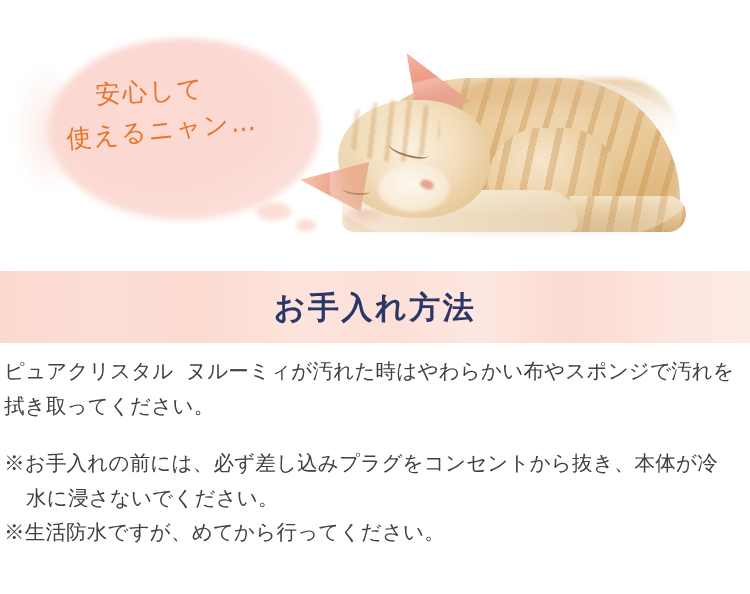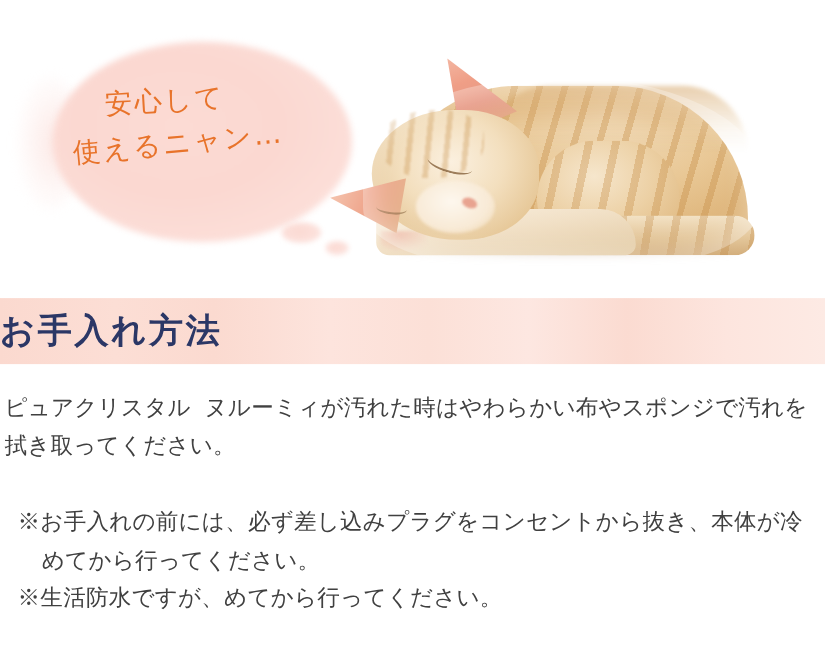--- a/index.html
+++ b/index.html
@@ -290,7 +290,7 @@
     left: 0;
     top: 271px;
     width: 750px;
-    height: 60px;
+    height: 72px;
     background: linear-gradient(90deg,
         #fbd9cf 0%,
         #fcded5 14%,
@@ -303,6 +303,7 @@
         #fdeae4 100%);
     display: flex;
     align-items: center;
+    justify-content: center;
   }
   .section-title {
     color: #2b3766;

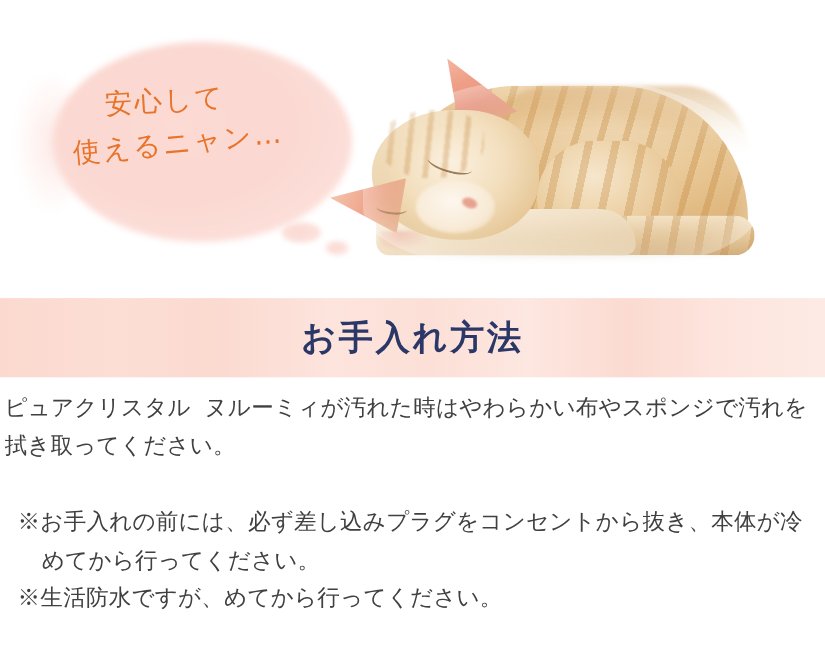--- a/index.html
+++ b/index.html
@@ -334,7 +334,7 @@
     letter-spacing: 0.2px;
   }
   .note-block {
-    margin: 12px;
+    margin: 0;
     padding-top: 22px;
     font-size: 20.5px;
     line-height: 1.70;

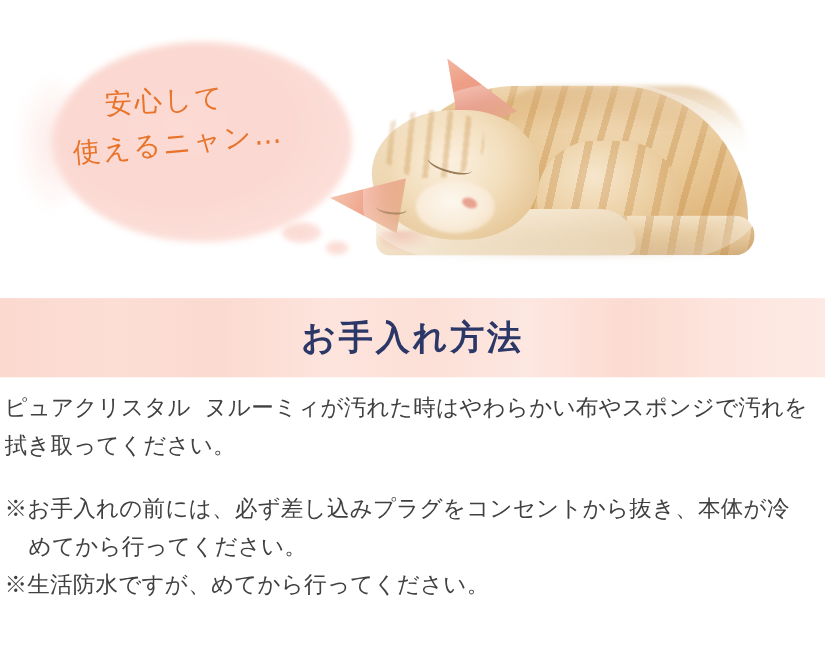--- a/index.html
+++ b/index.html
@@ -393,7 +393,7 @@
 
   <p class="note-block">
     <span class="note-line">※お手入れの前には、必ず差し込みプラグをコンセントから抜き、本体が冷</span>
-    <span class="note-cont">めてから行ってください。</span>
+    <span class="note-cont">水に浸さないでください。</span>
     <span class="note-line">※生活防水ですが、めてから行ってください。</span>
   </p>
 

